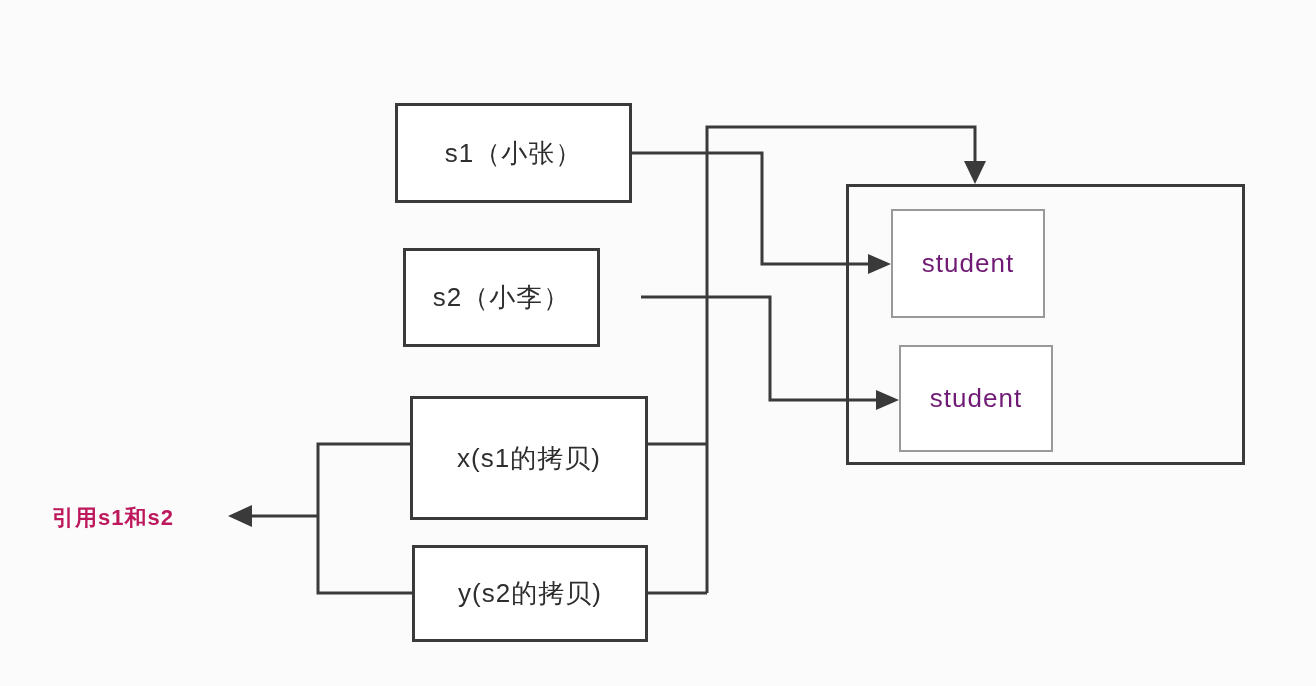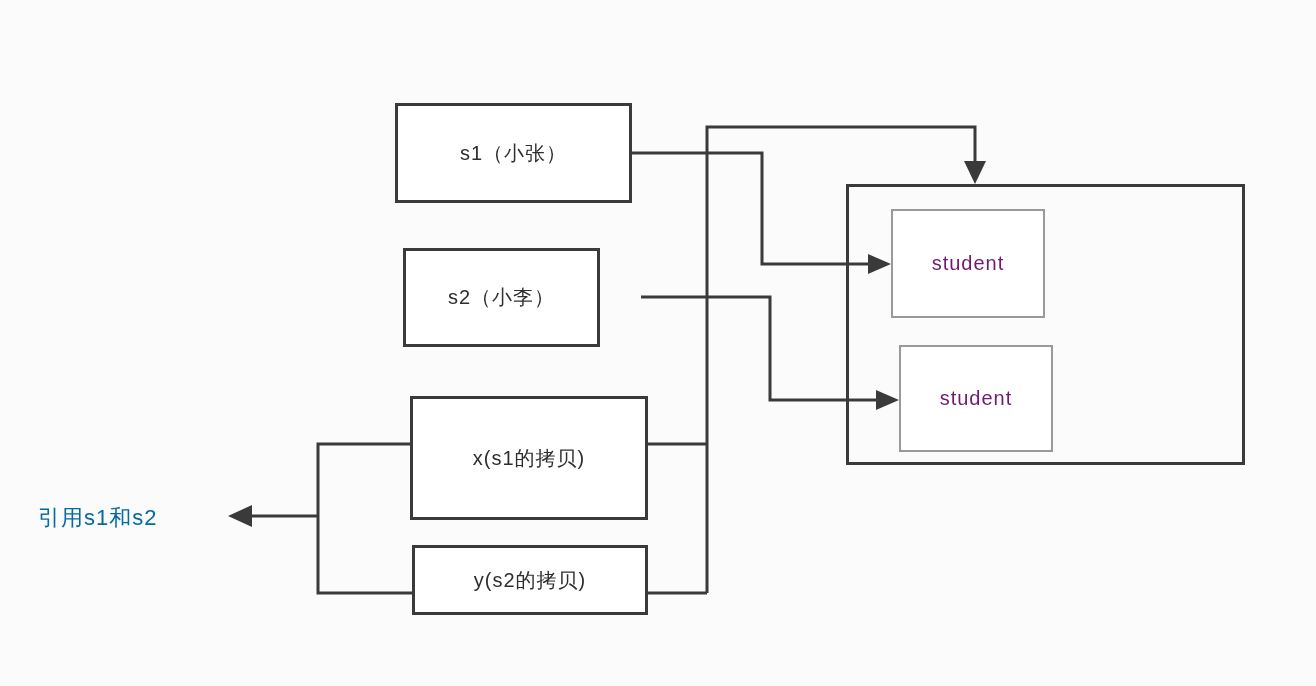--- a/index.html
+++ b/index.html
@@ -21,7 +21,7 @@
     display:flex;
     align-items:center;
     justify-content:center;
-    font-size:20px;
+    font-size:26px;
     color:#2e2e2e;
     letter-spacing:1px;
     white-space:nowrap;

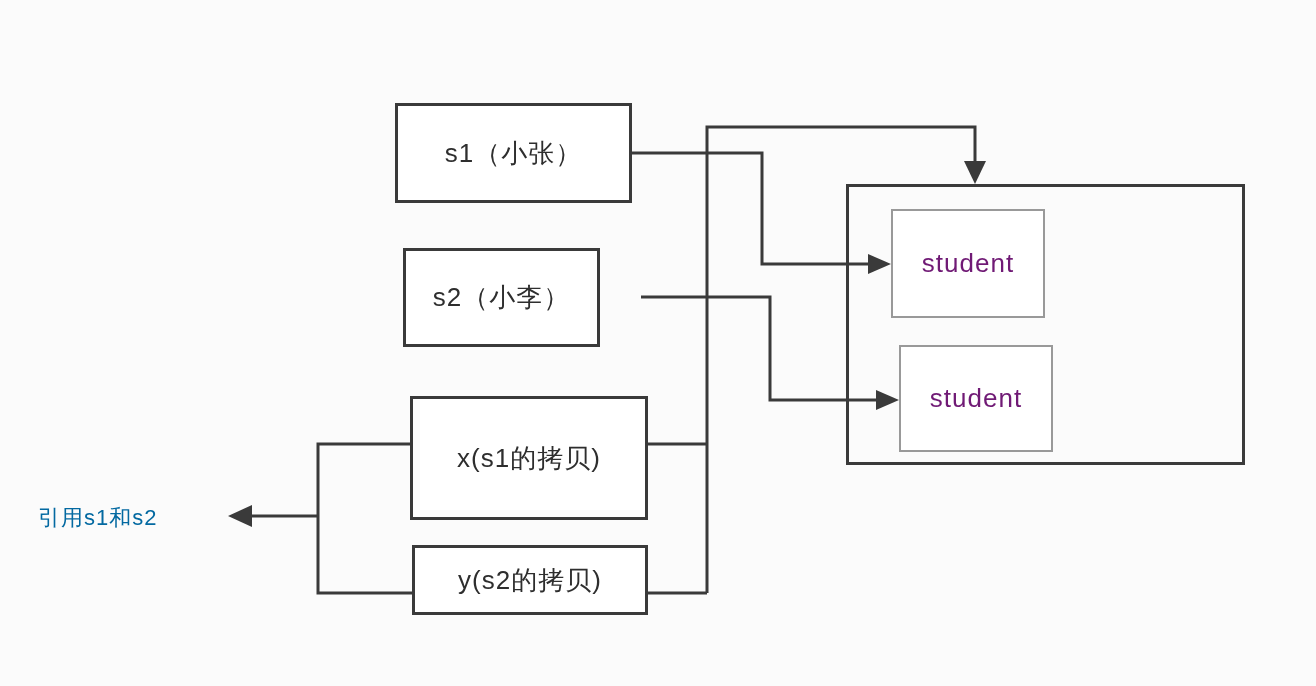--- a/index.html
+++ b/index.html
@@ -48,10 +48,11 @@
   .annotation {
     position:absolute;
     font-size:22px;
-    color:#0369a1;
-    text-align:left;
+    color:#be185d;
+    text-align:center;
     line-height:1.35;
     letter-spacing:1px;
+    font-weight:bold;
   }
 </style>
 </head>

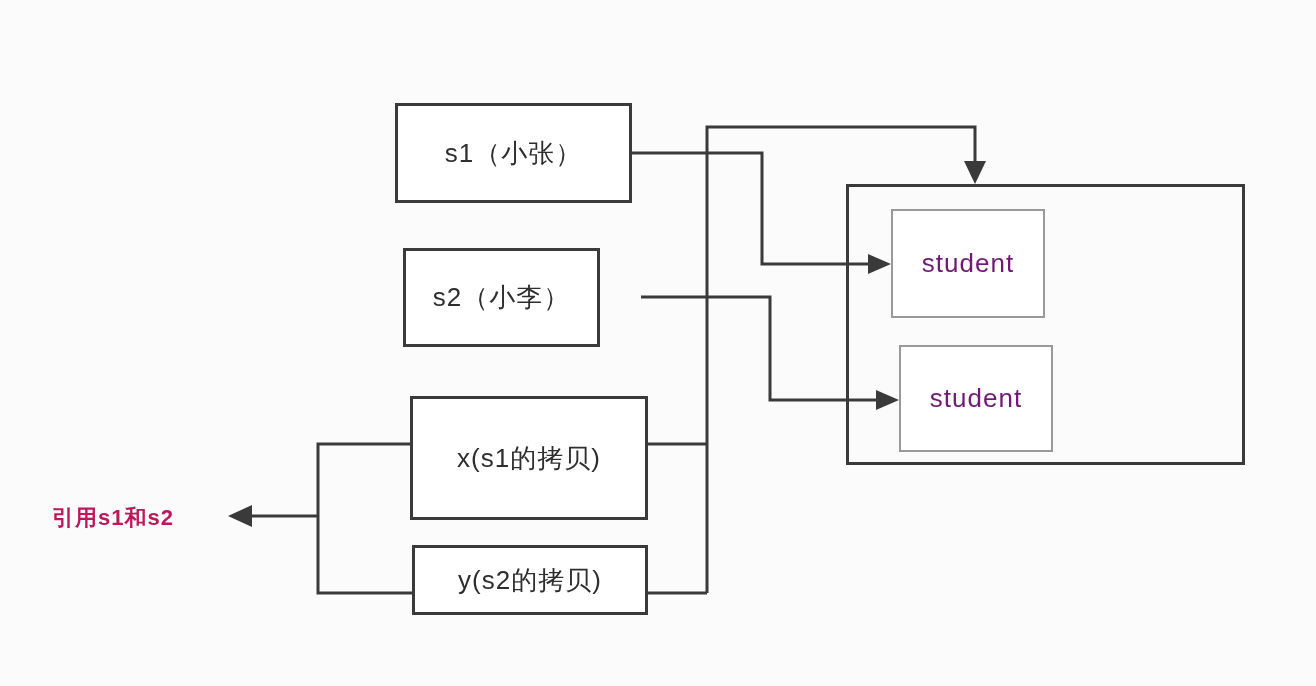--- a/index.html
+++ b/index.html
@@ -97,7 +97,7 @@
     <span>x(s1的拷贝)</span>
   </div>
 
-  <div class="node" style="left:412px; top:545px; width:236px; height:70px;">
+  <div class="node" style="left:412px; top:545px; width:236px; height:97px;">
     <span>y(s2的拷贝)</span>
   </div>
 

